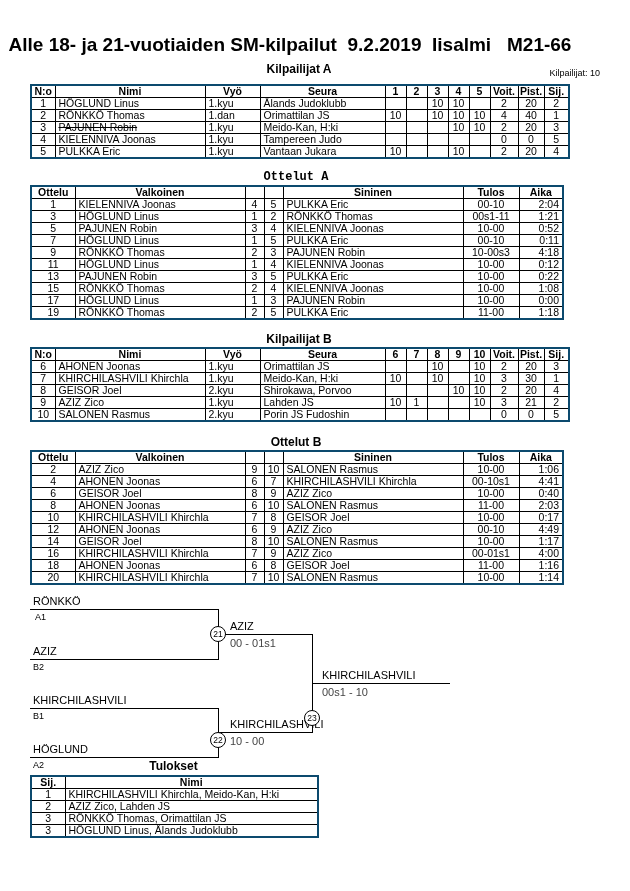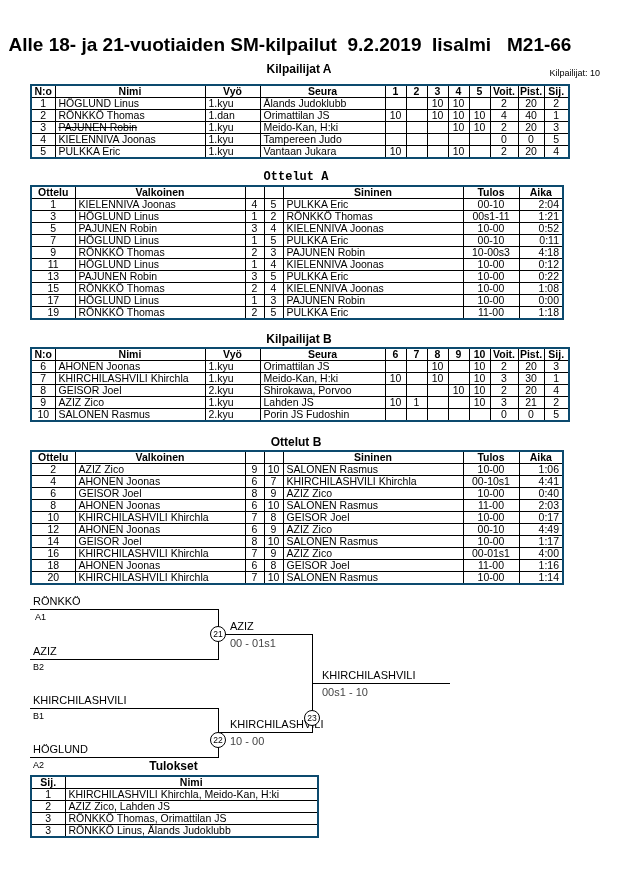--- a/index.html
+++ b/index.html
@@ -545,7 +545,7 @@
       </tr>
         <tr>
         <td class="c">3</td>
-        <td class="l">RÖNKKÖ Linus, Ålands Judoklubb</td>
+        <td class="l">HÖGLUND Linus, Ålands Judoklubb</td>
       </tr>
       </tbody>
   </table>

